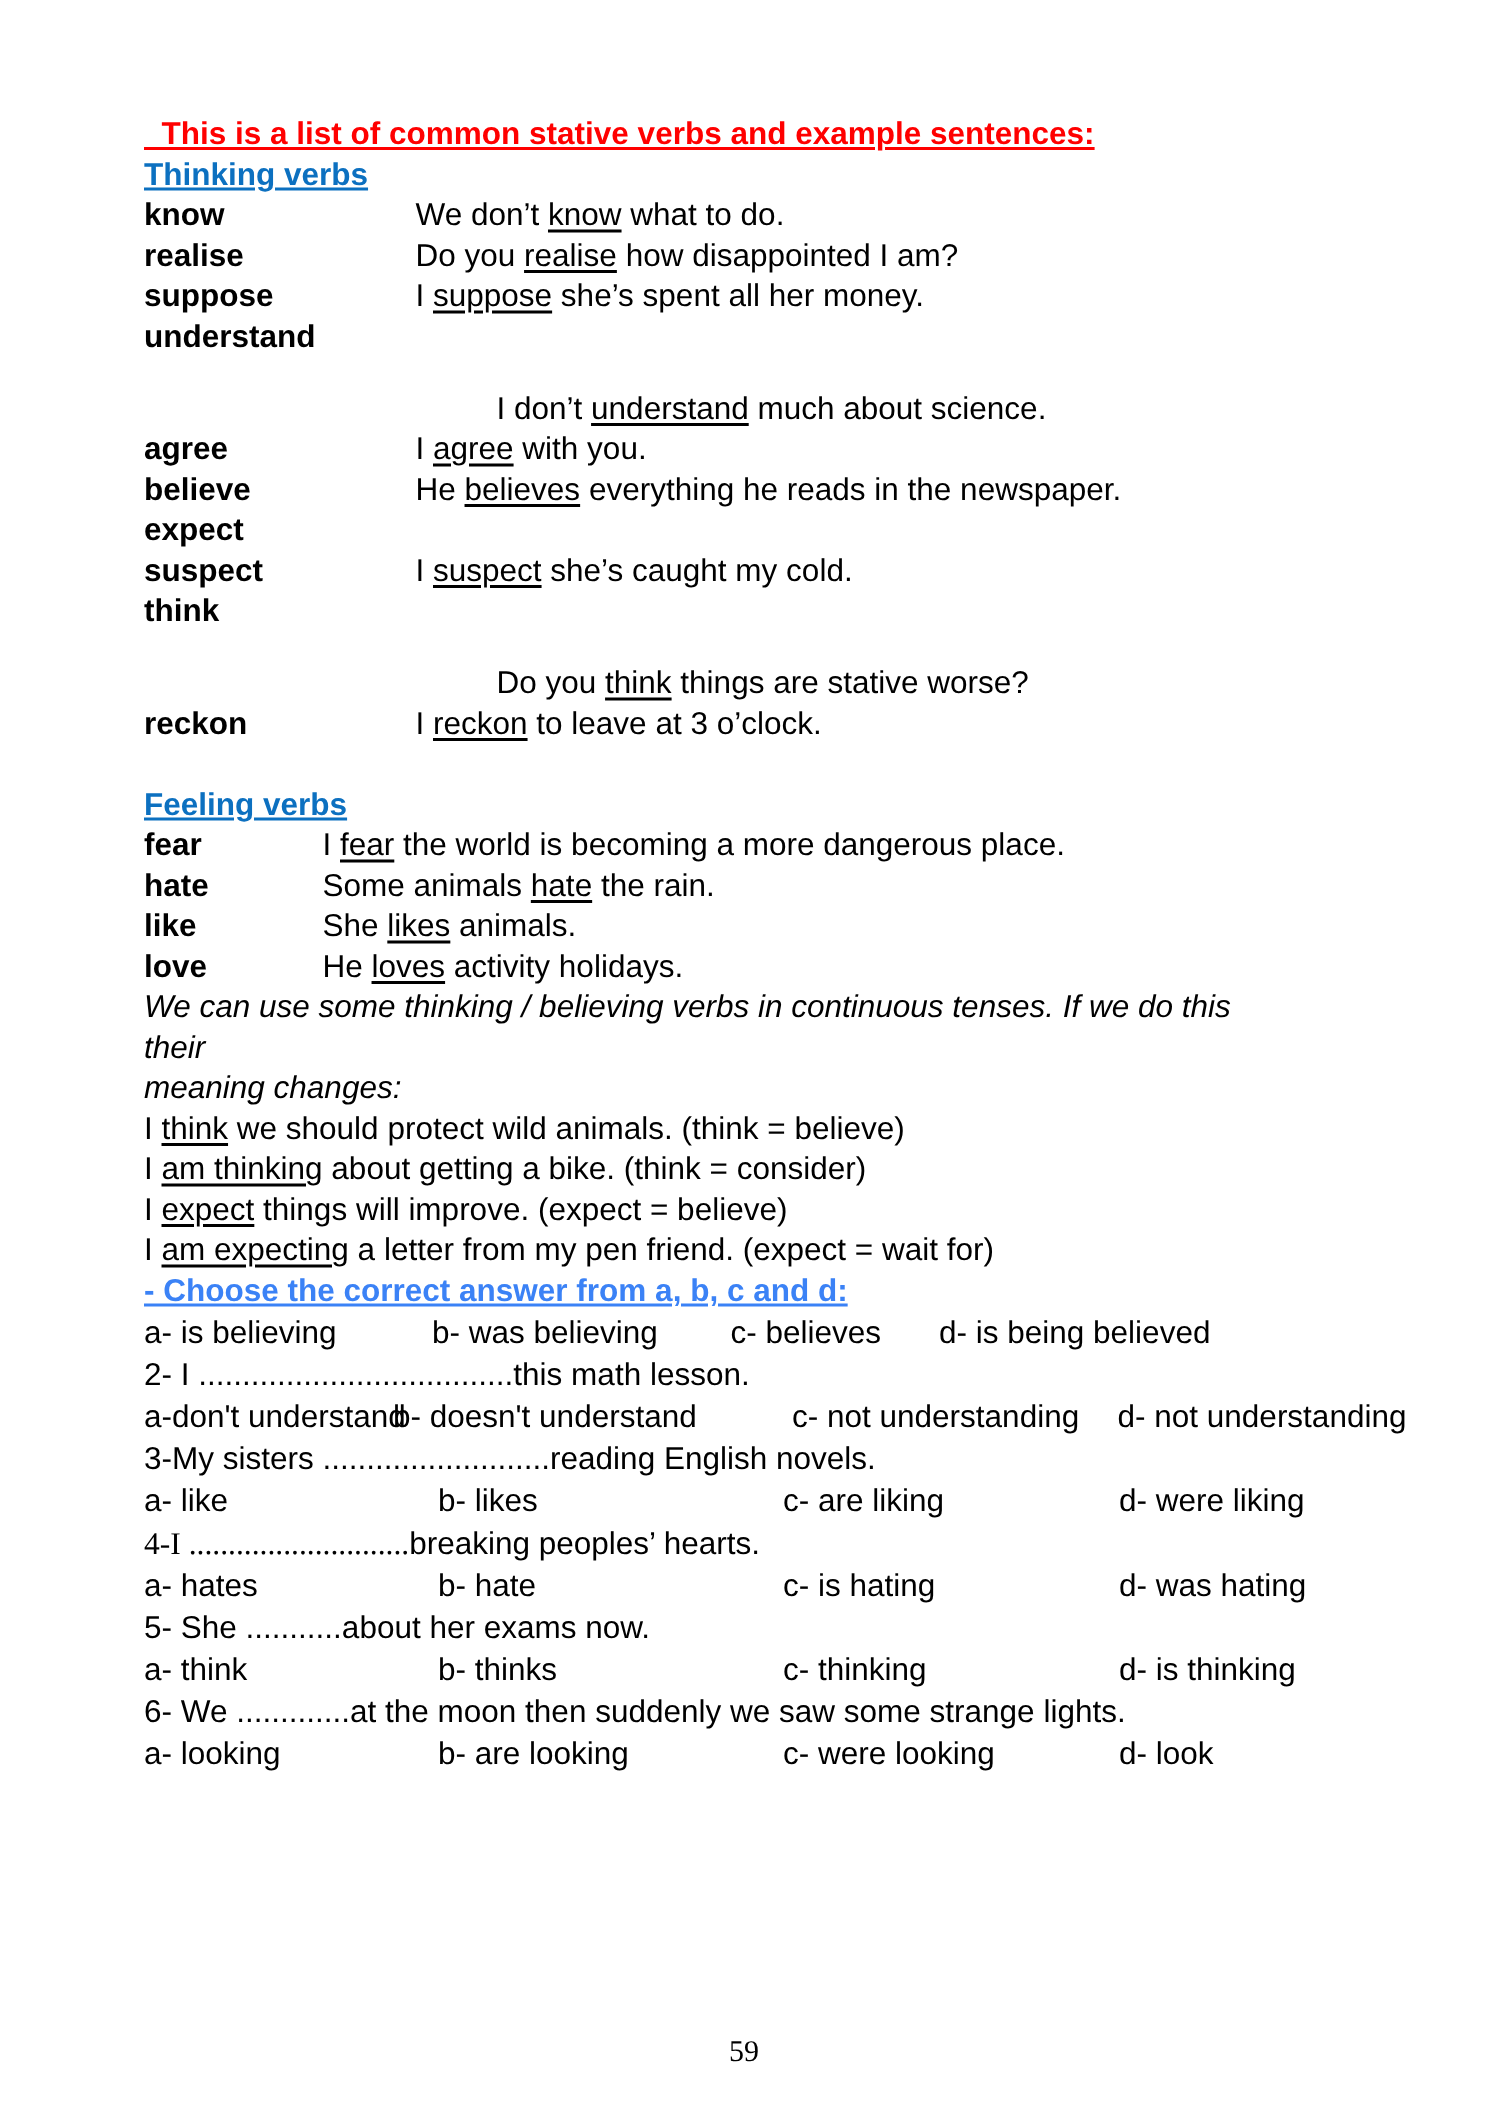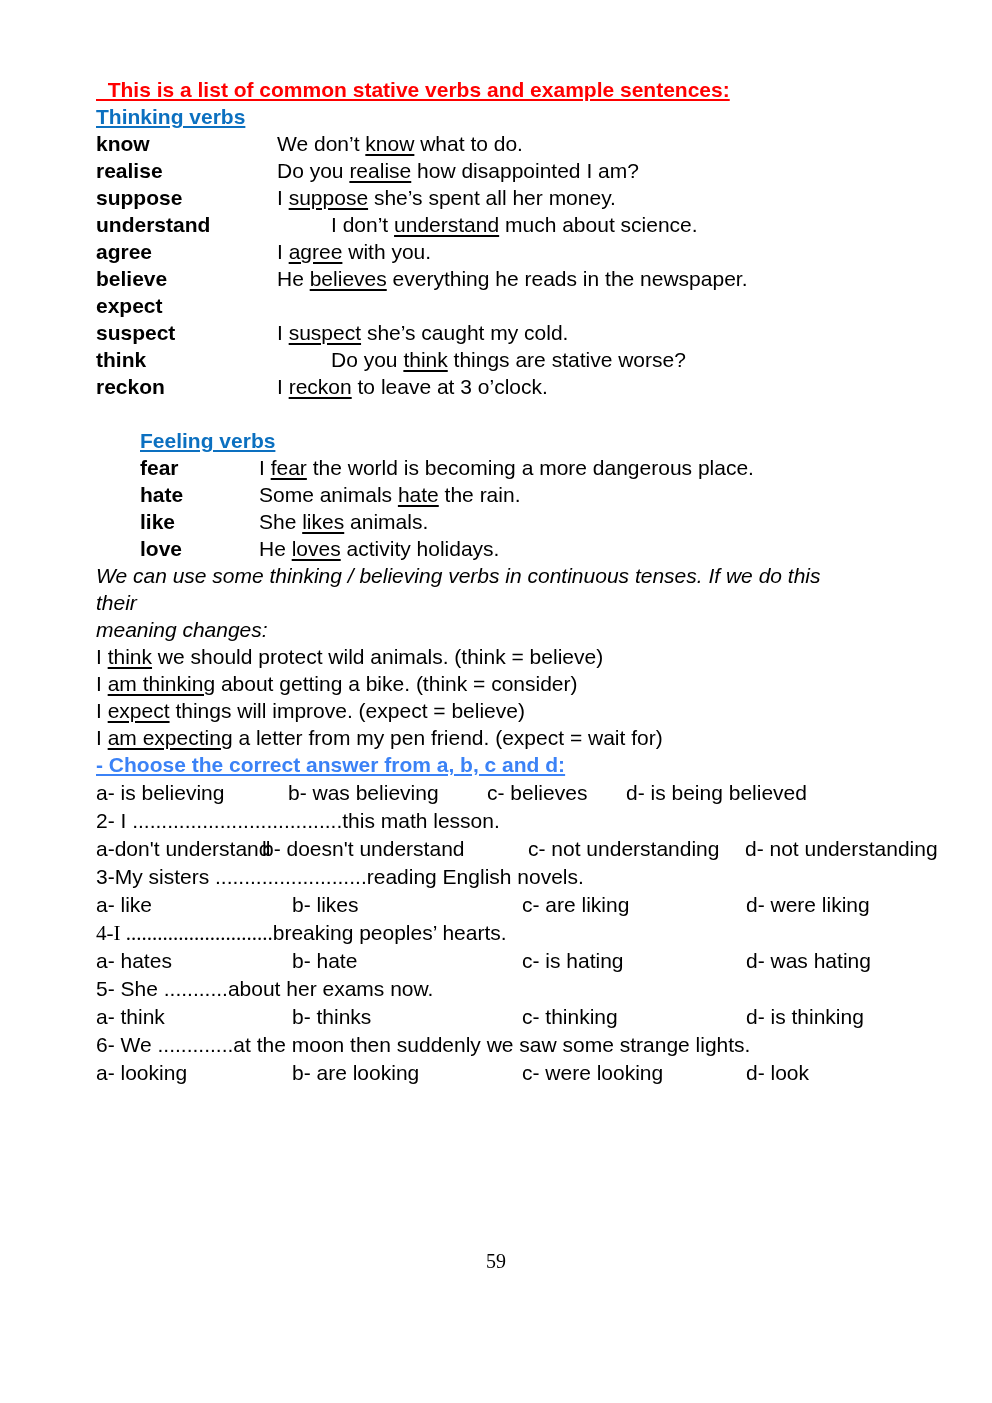--- a/index.html
+++ b/index.html
@@ -33,7 +33,7 @@
   .vrow { display: flex; line-height: 27px; white-space: nowrap; }
   .vlabel { font-weight: bold; flex: 0 0 181px; }
   .feeling-block .vlabel { flex: 0 0 119px; }
-  .sentence.indent { margin-left: 54px; }
+  .sentence.indent { margin-left: 54px; margin-top: 48px; }
   .u { text-decoration: underline; text-underline-offset: 3px; }
   .italic-note { font-style: italic; line-height: 27px; }
   .red-heading {

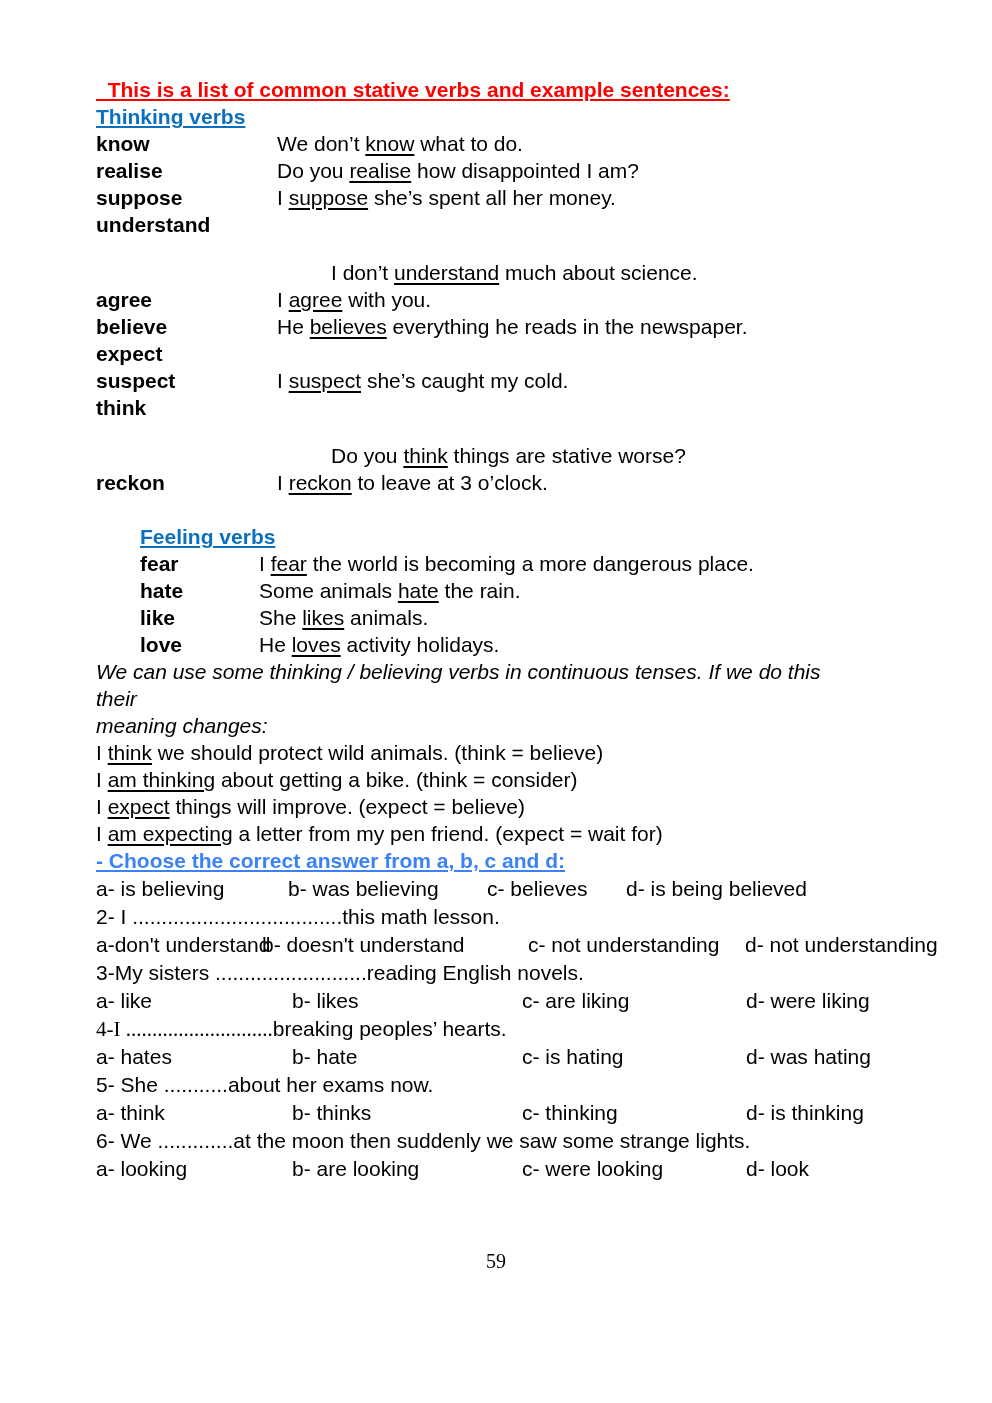--- a/index.html
+++ b/index.html
@@ -29,7 +29,7 @@
     text-decoration: underline;
     line-height: 27px;
   }
-  .feeling-block { margin-top: 27px; margin-left: 44px; }
+  .feeling-block { margin-top: 27px; }
   .vrow { display: flex; line-height: 27px; white-space: nowrap; }
   .vlabel { font-weight: bold; flex: 0 0 181px; }
   .feeling-block .vlabel { flex: 0 0 119px; }

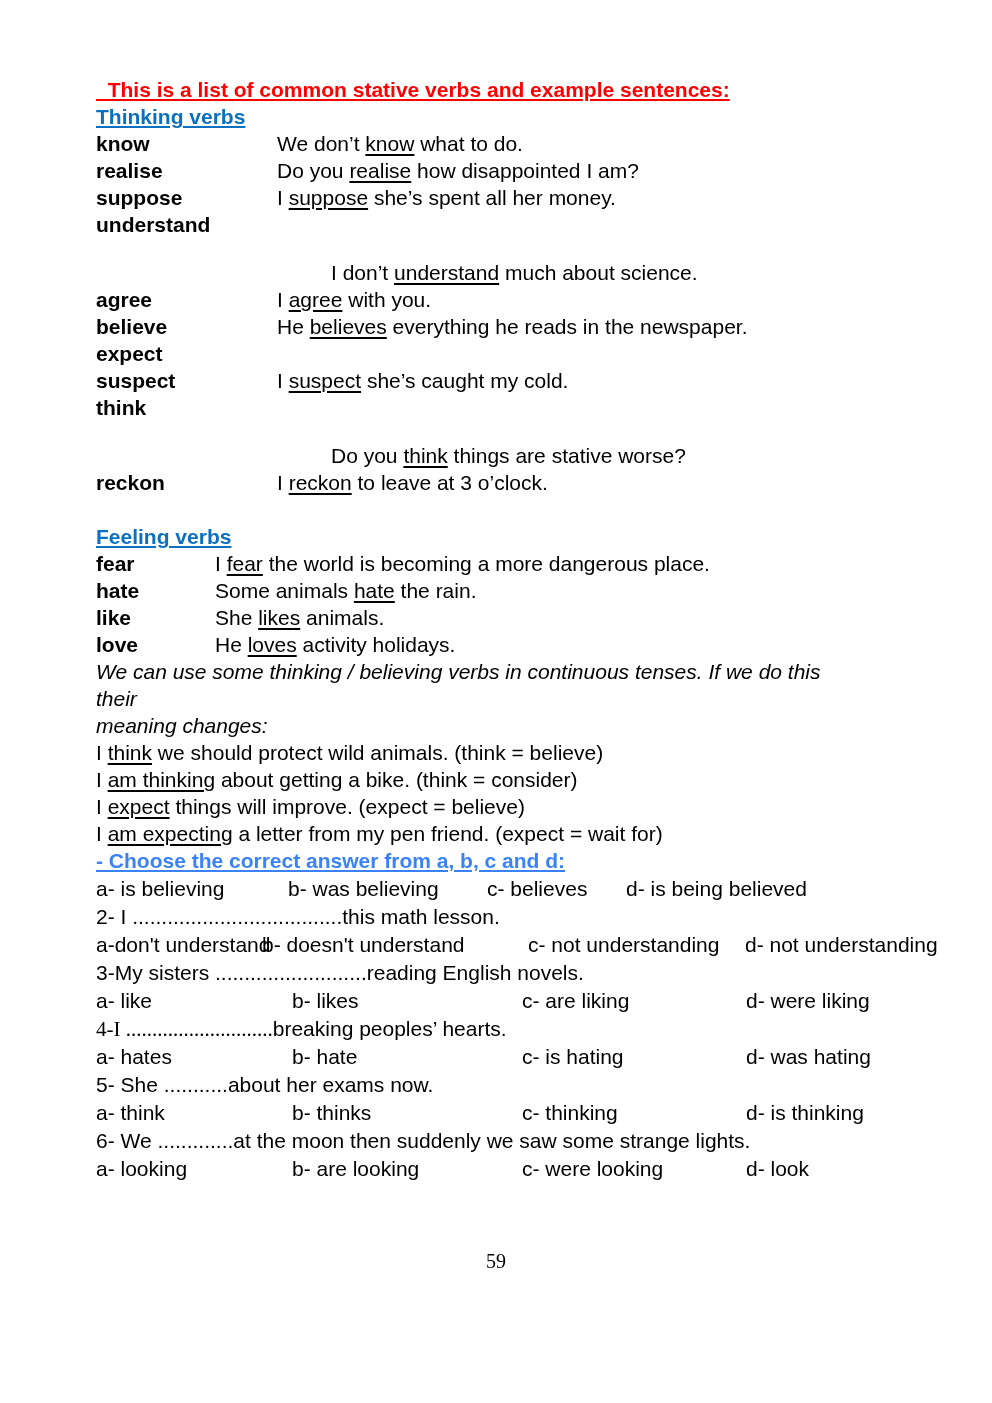--- a/index.html
+++ b/index.html
@@ -62,7 +62,7 @@
   .opt-row.std .o3 { width: 209px; }
   .page-number {
     position: absolute;
-    top: 1248px;
+    top: 1355px;
     left: 0;
     width: 992px;
     text-align: center;

